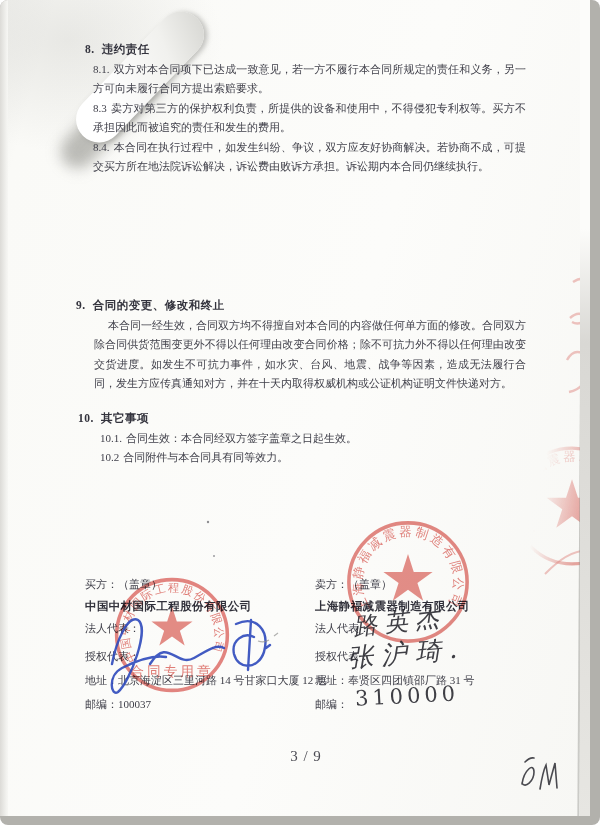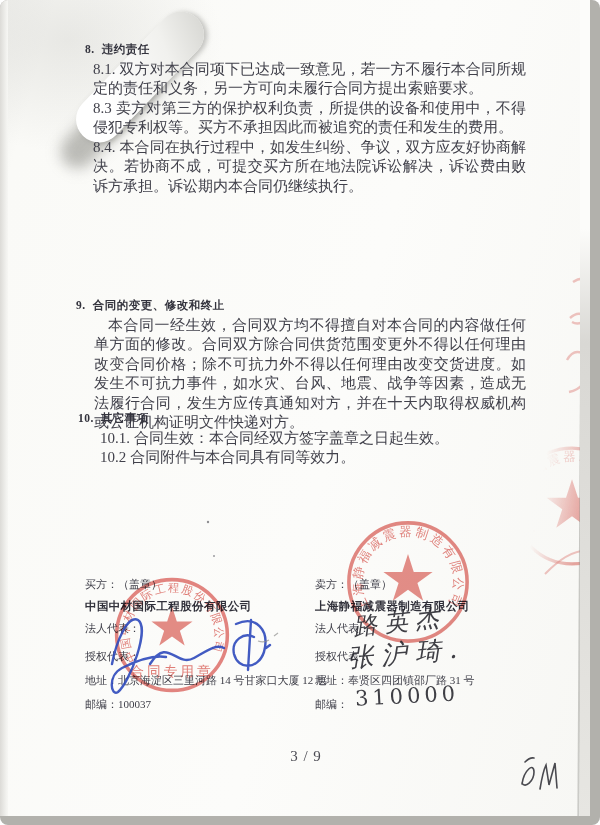--- a/index.html
+++ b/index.html
@@ -48,7 +48,7 @@
     line-height:19.5px; letter-spacing:.5px;
   }
   .sec h4 .no{margin-right:7px;}
-  .clauses{font-size:15px; line-height:19.5px; text-align:justify;}
+  .clauses{font-size:11px; line-height:19.5px; text-align:justify;}
   .clauses p{margin:0;}
   .clauses .no{margin-right:4px;}
   .sec8 .clauses{margin-left:8px; width:433px;}

